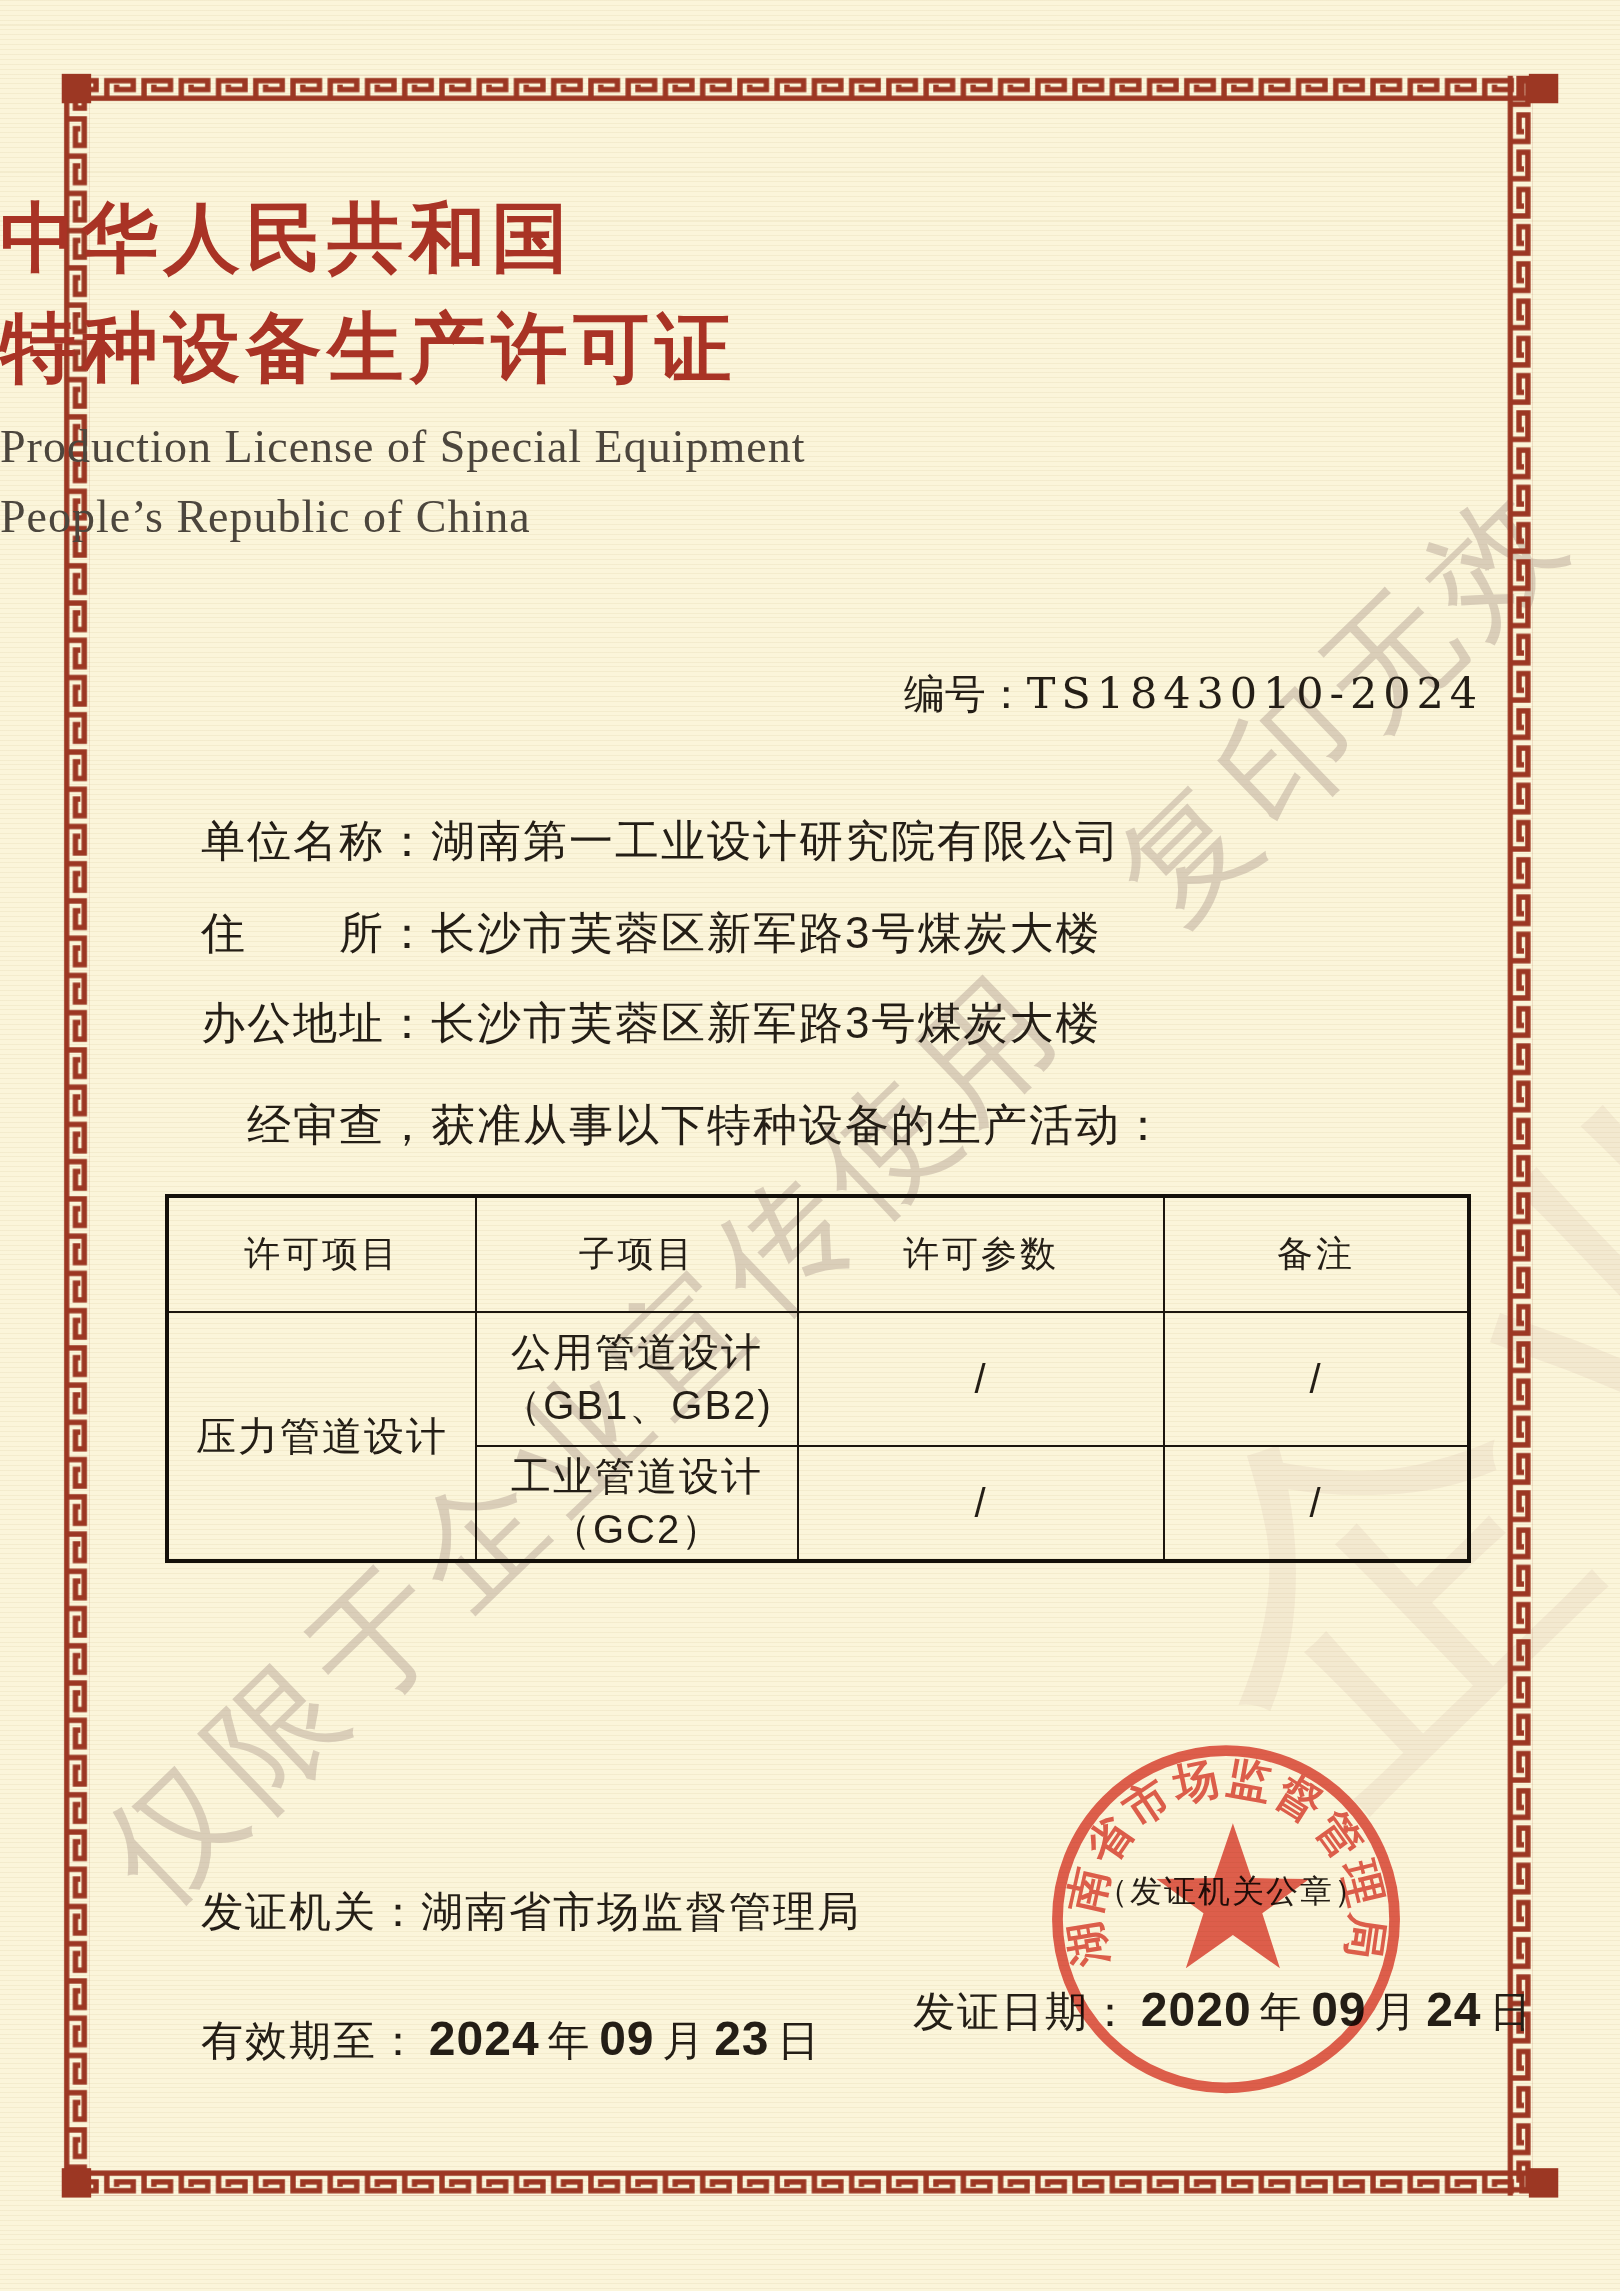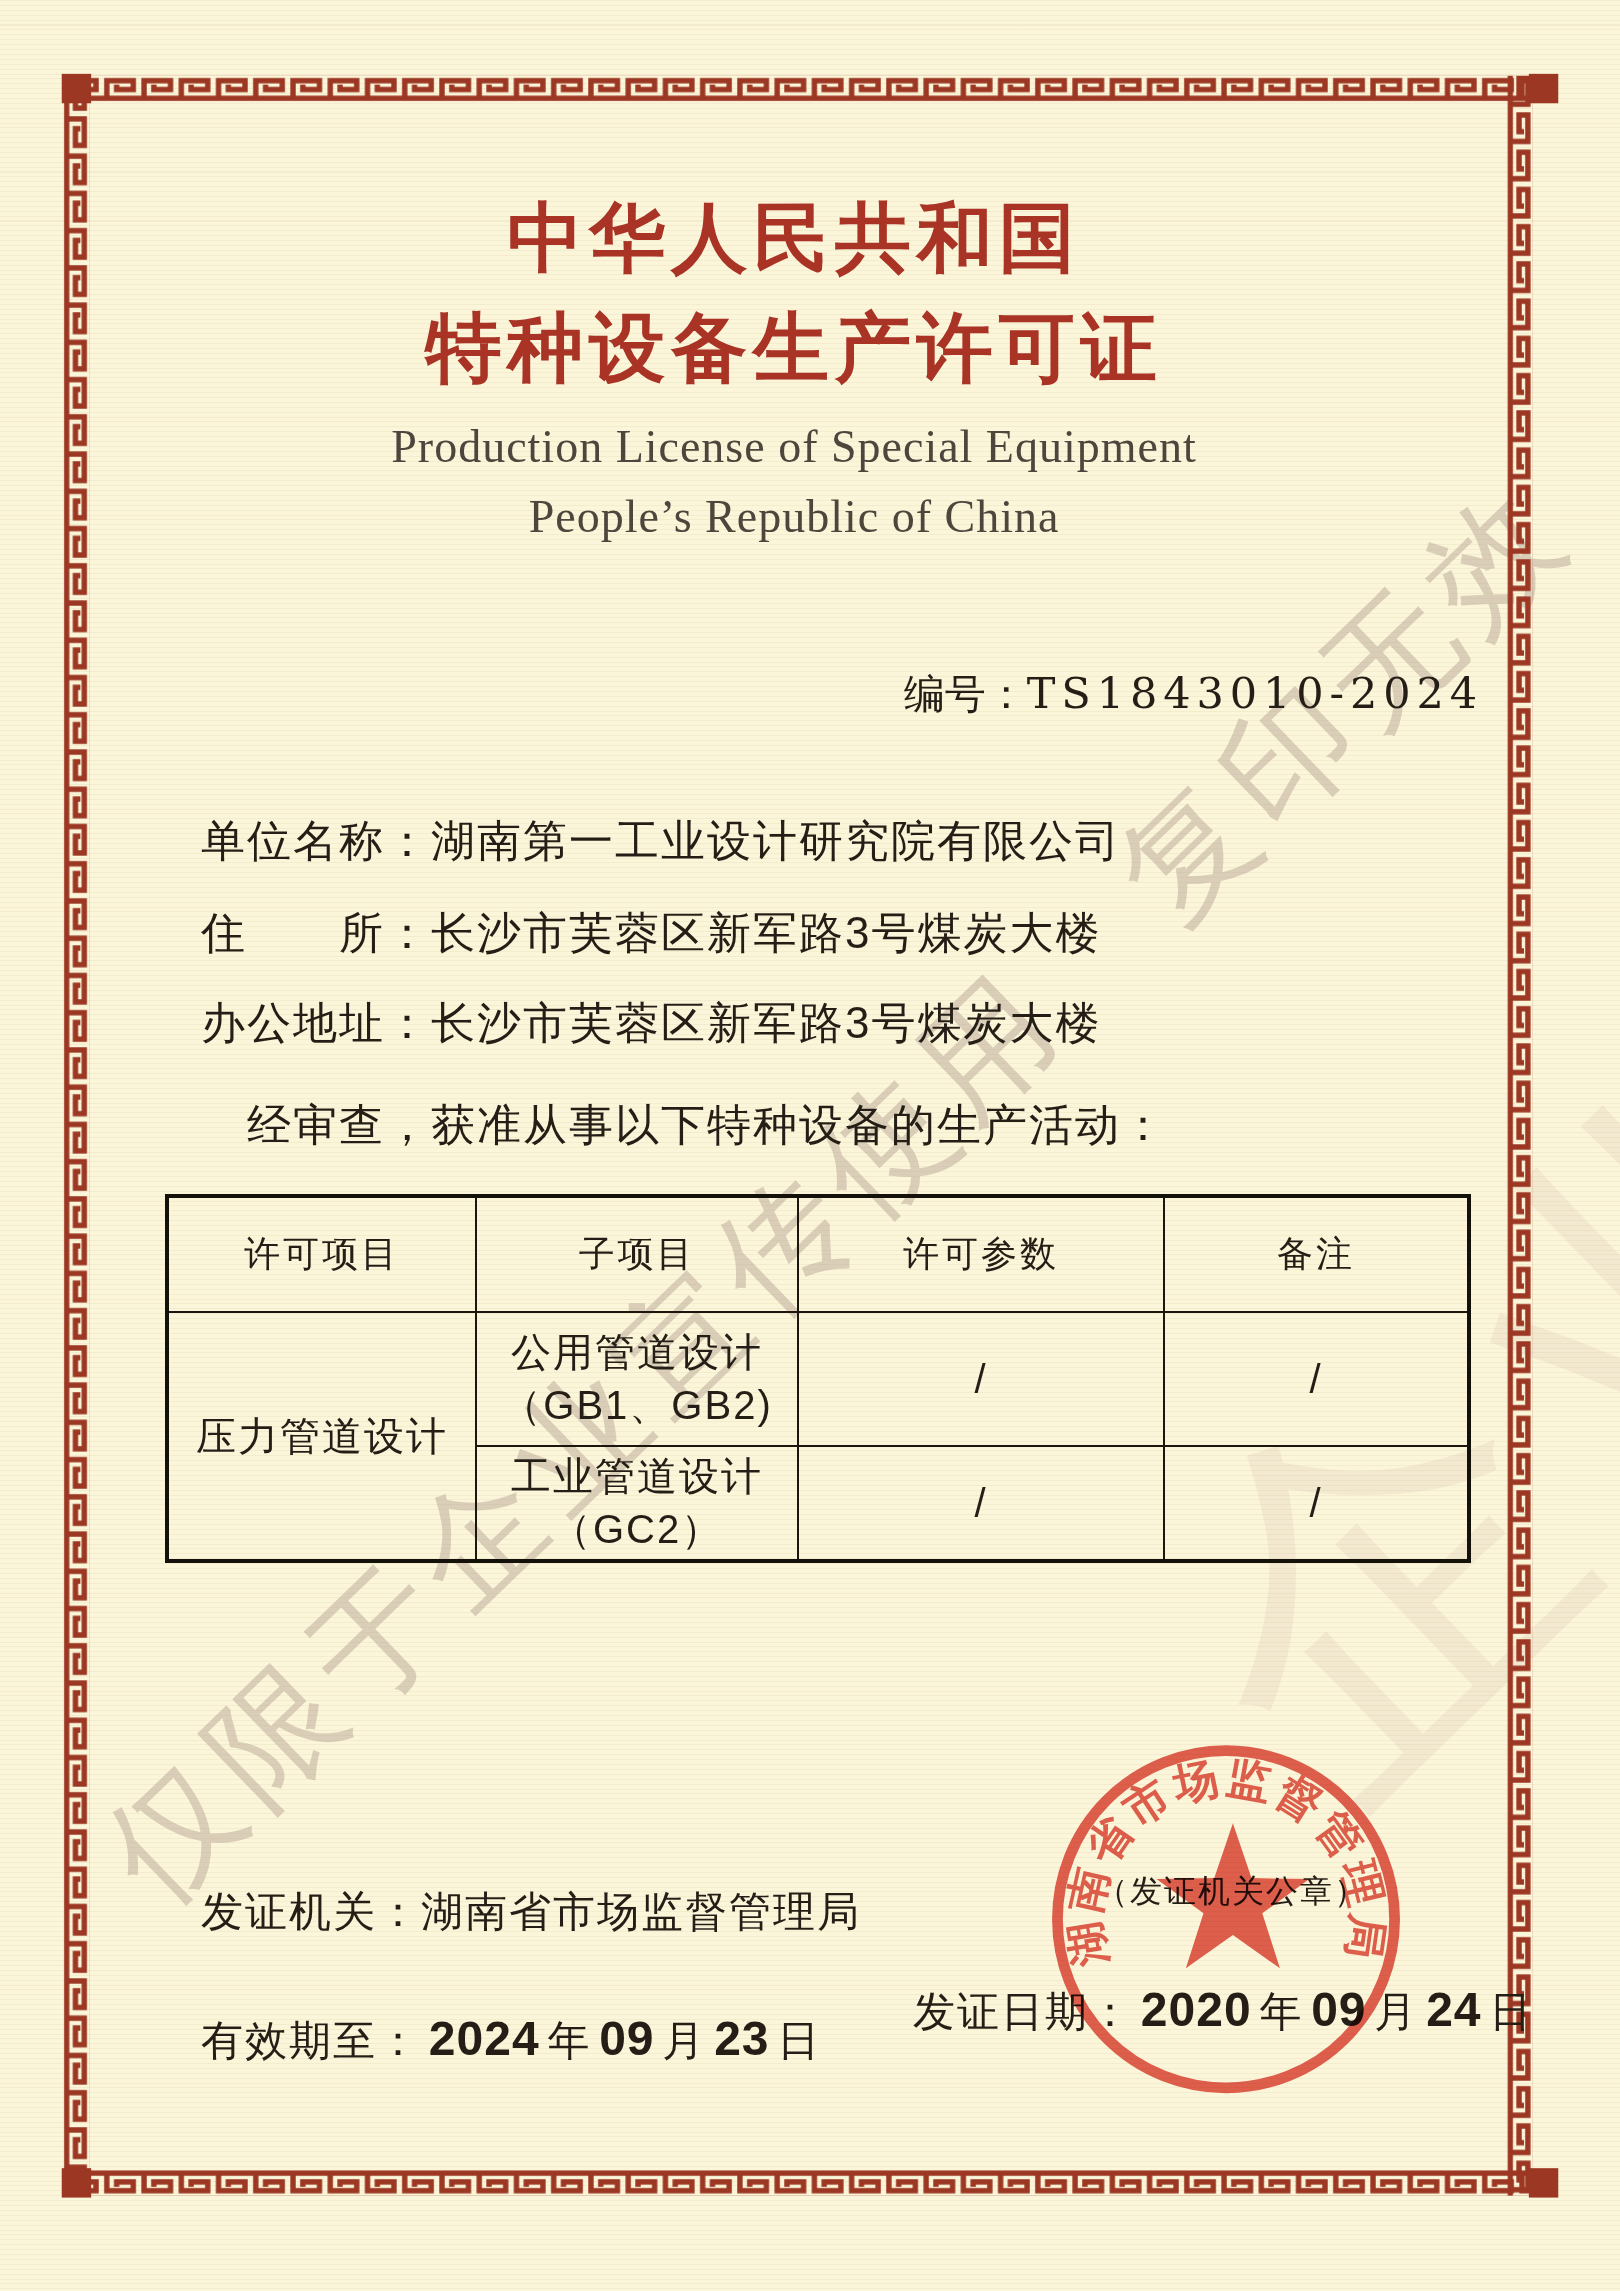--- a/index.html
+++ b/index.html
@@ -12,7 +12,7 @@
     color:#241e16;
   }
   .abs{position:absolute;}
-  .centered{left:0;width:1588px;text-align:center;}
+  .centered{left:0;width:1588px;}
   .title-cn{font-size:76px;font-weight:700;color:#a93325;letter-spacing:5.9px;line-height:1.1;}
   .title-en{font-family:"Liberation Serif",serif;font-size:46px;color:#4c463d;letter-spacing:1px;}
   .license-no{top:667px;right:137px;font-size:41px;margin-left:12px;}

